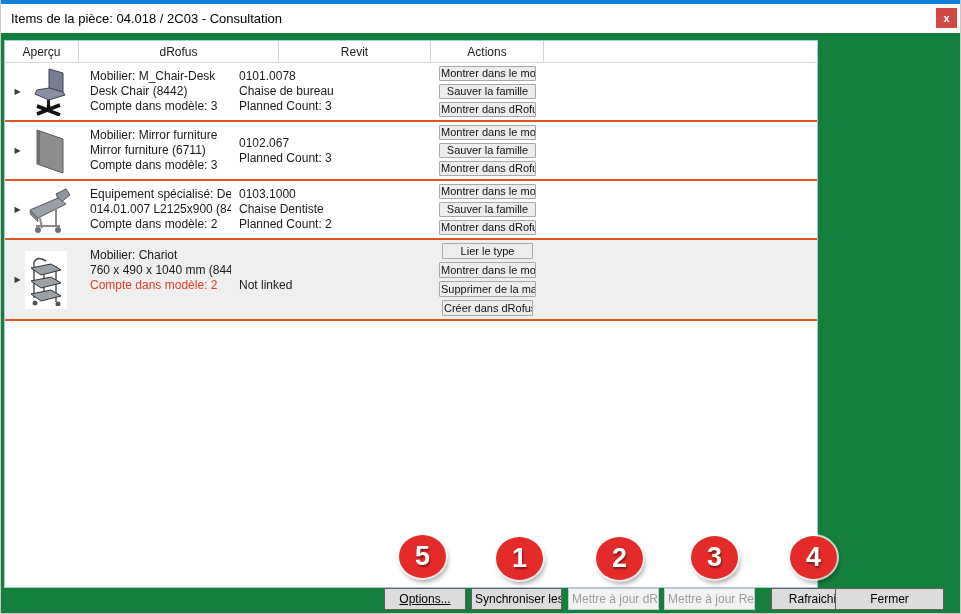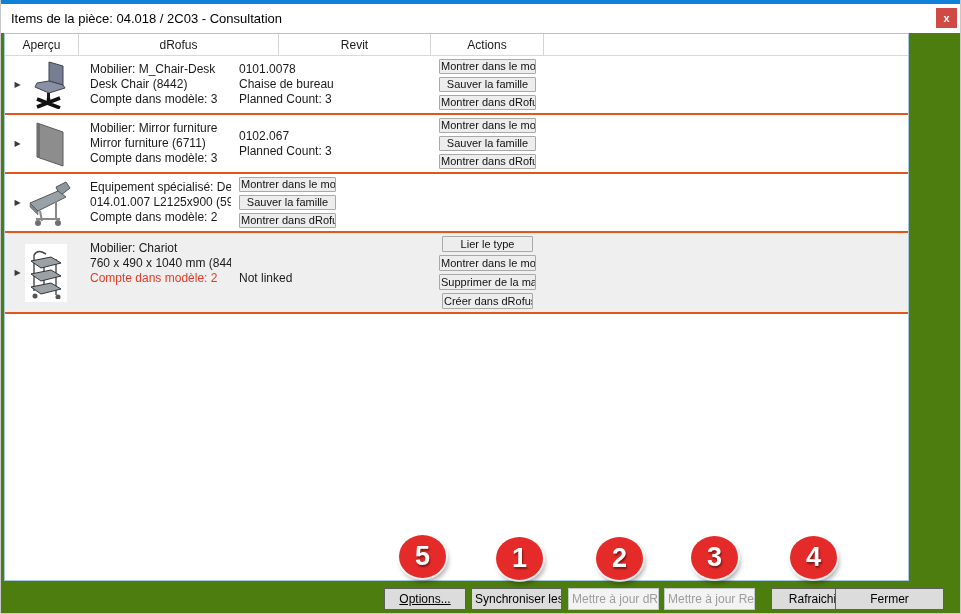--- a/index.html
+++ b/index.html
@@ -4,7 +4,7 @@
 <style>
   html,body{margin:0;padding:0;background:#fff;}
   body{font-family:"Liberation Sans","DejaVu Sans",sans-serif;-webkit-font-smoothing:antialiased;}
-  .window{position:relative;width:961px;height:614px;background:#4d7c0f;overflow:hidden;box-sizing:border-box;border:1px solid #c9c9c9;border-top:none;}
+  .window{position:relative;width:961px;height:614px;background:#15803d;overflow:hidden;box-sizing:border-box;border:1px solid #c9c9c9;border-top:none;}
   .accent-strip{position:absolute;top:0;left:0;right:0;height:4px;background:#0f80d7;}
   .titlebar{position:absolute;top:4px;left:0;right:0;height:29px;background:#fff;display:flex;align-items:center;padding-left:10px;font-size:13px;color:#000;}
   .close-btn{position:absolute;top:8px;right:3px;width:21px;height:20px;background:#cf4a44;color:#fff;font-size:11px;font-weight:bold;display:flex;align-items:center;justify-content:center;cursor:pointer;}

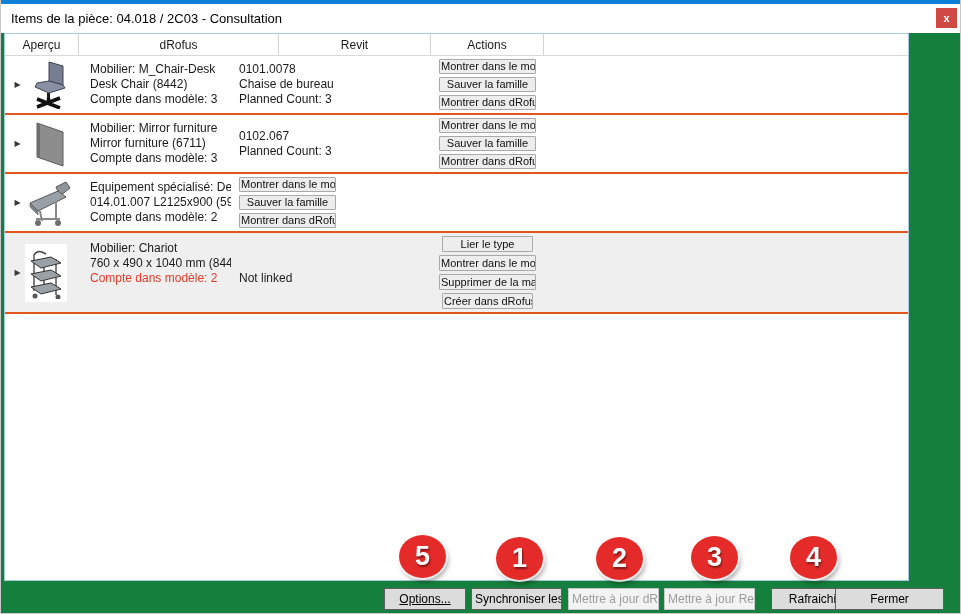--- a/index.html
+++ b/index.html
@@ -10,7 +10,7 @@
   .close-btn{position:absolute;top:8px;right:3px;width:21px;height:20px;background:#cf4a44;color:#fff;font-size:11px;font-weight:bold;display:flex;align-items:center;justify-content:center;cursor:pointer;}
 
   
-  .grid{position:absolute;left:3px;top:33px;width:905px;height:548px;border:1px solid #a5c9df;background:#fff;box-sizing:border-box;overflow:hidden;}
+  .grid{position:absolute;left:3px;top:40px;width:814px;height:548px;border:1px solid #a5c9df;background:#fff;box-sizing:border-box;overflow:hidden;}
   .thead{display:flex;height:21px;border-bottom:1px solid #d9d9d9;font-size:12px;color:#1a1a1a;}
   .th{display:flex;align-items:center;justify-content:center;border-right:1px solid #d4d4d4;box-sizing:border-box;}
   .th.c1{width:74px;}.th.c2{width:152px;}.th.c3{width:200px;}.th.c4{width:113px;}

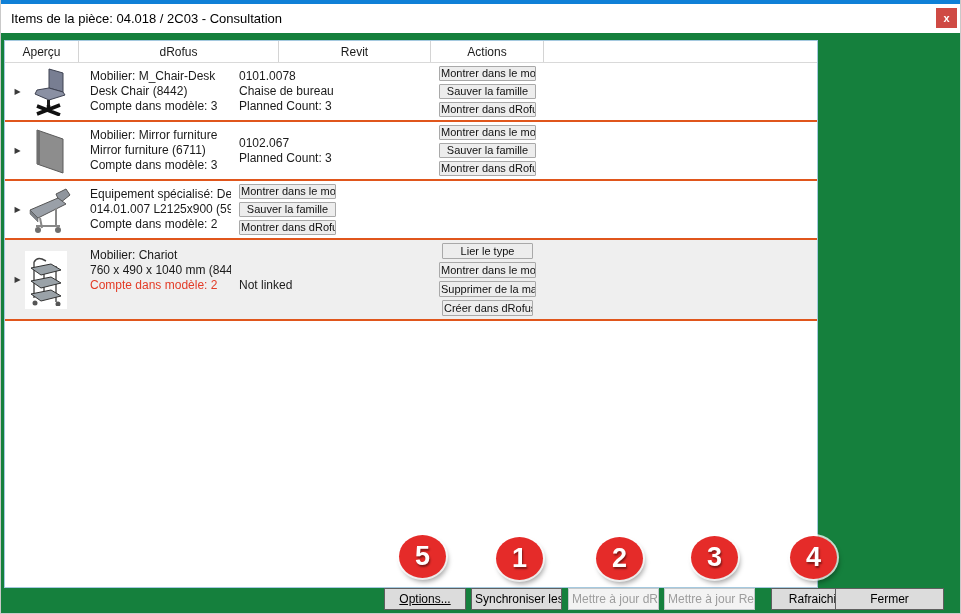--- a/index.html
+++ b/index.html
@@ -134,6 +134,11 @@
         <div class="line">014.01.007 L2125x900 (59</div>
         <div class="line">Compte dans modèle: 2</div>
       </div>
+      <div class="c3">
+        <div class="line">0103.1000</div>
+        <div class="line">Chaise Dentiste</div>
+        <div class="line">Planned Count: 2</div>
+      </div>
       <div class="c4">
         <button class="action-btn">Montrer dans le mod</button>
         <button class="action-btn">Sauver la famille</button>

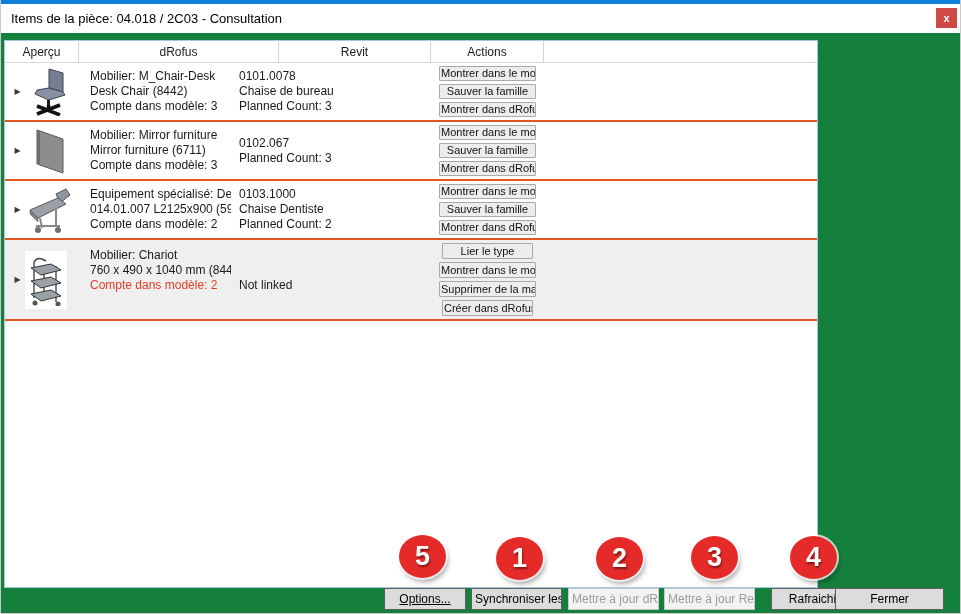--- a/index.html
+++ b/index.html
@@ -131,7 +131,7 @@
       </div>
       <div class="c2">
         <div class="line">Equipement spécialisé: De</div>
-        <div class="line">014.01.007 L2125x900 (59</div>
+        <div class="line">014.01.007 L2125x900 (84</div>
         <div class="line">Compte dans modèle: 2</div>
       </div>
       <div class="c3">

